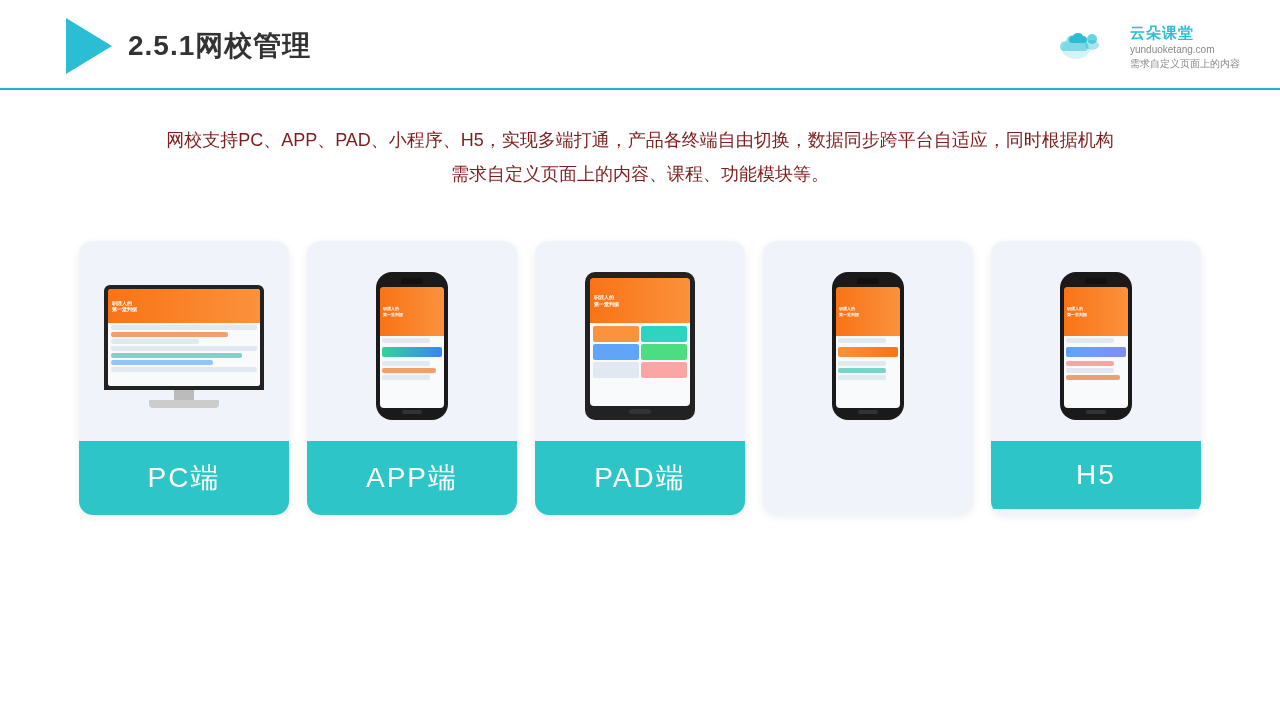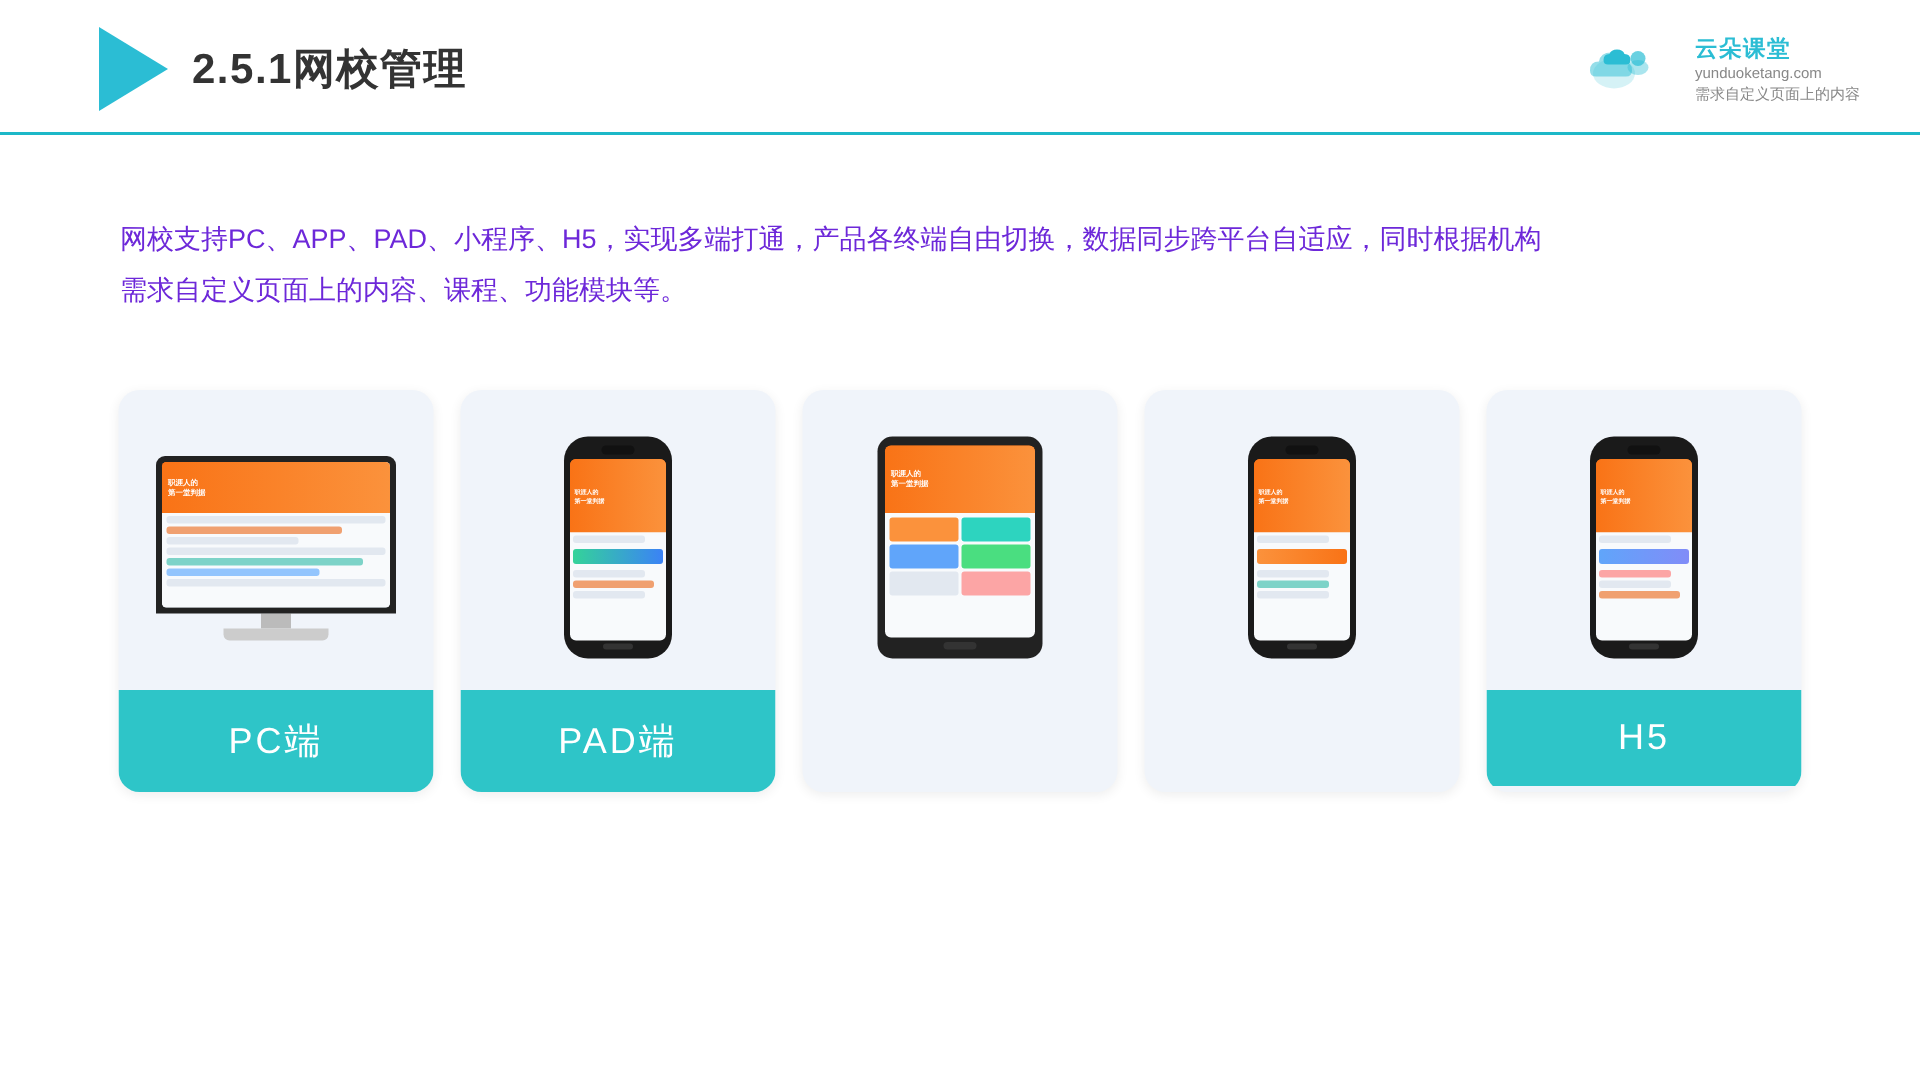--- a/index.html
+++ b/index.html
@@ -73,10 +73,11 @@
 
     
     .description {
-      padding: 52px 80px 20px 80px;
+      padding: 33px 80px 20px 80px;
       font-size: 18px;
-      color: #6d28d9;
+      color: #7f1d1d;
       line-height: 1.9;
+      text-align: center;
     }
 
     

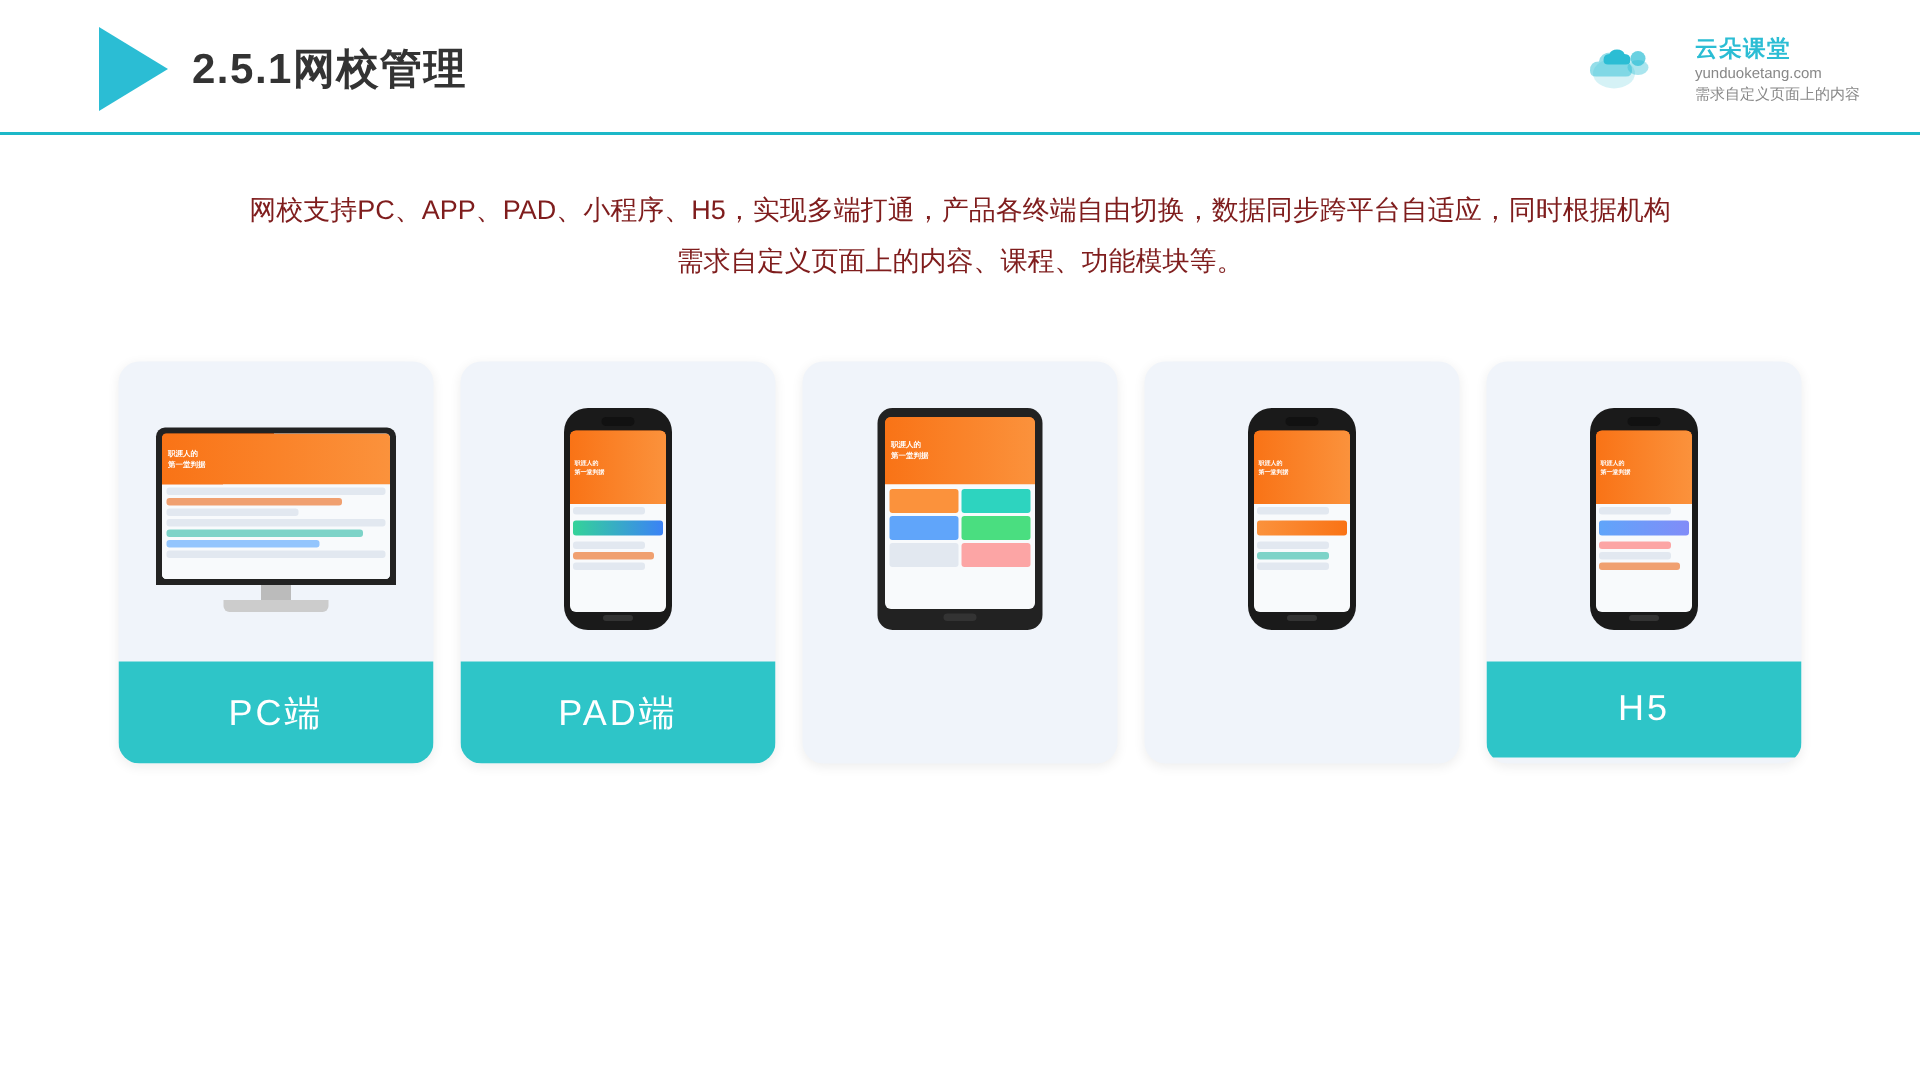--- a/index.html
+++ b/index.html
@@ -114,7 +114,7 @@
       background: #2ec5c8;
       color: #fff;
       text-align: center;
-      font-size: 24px;
+      font-size: 28px;
       font-weight: 500;
       padding: 18px 0;
       letter-spacing: 2px;

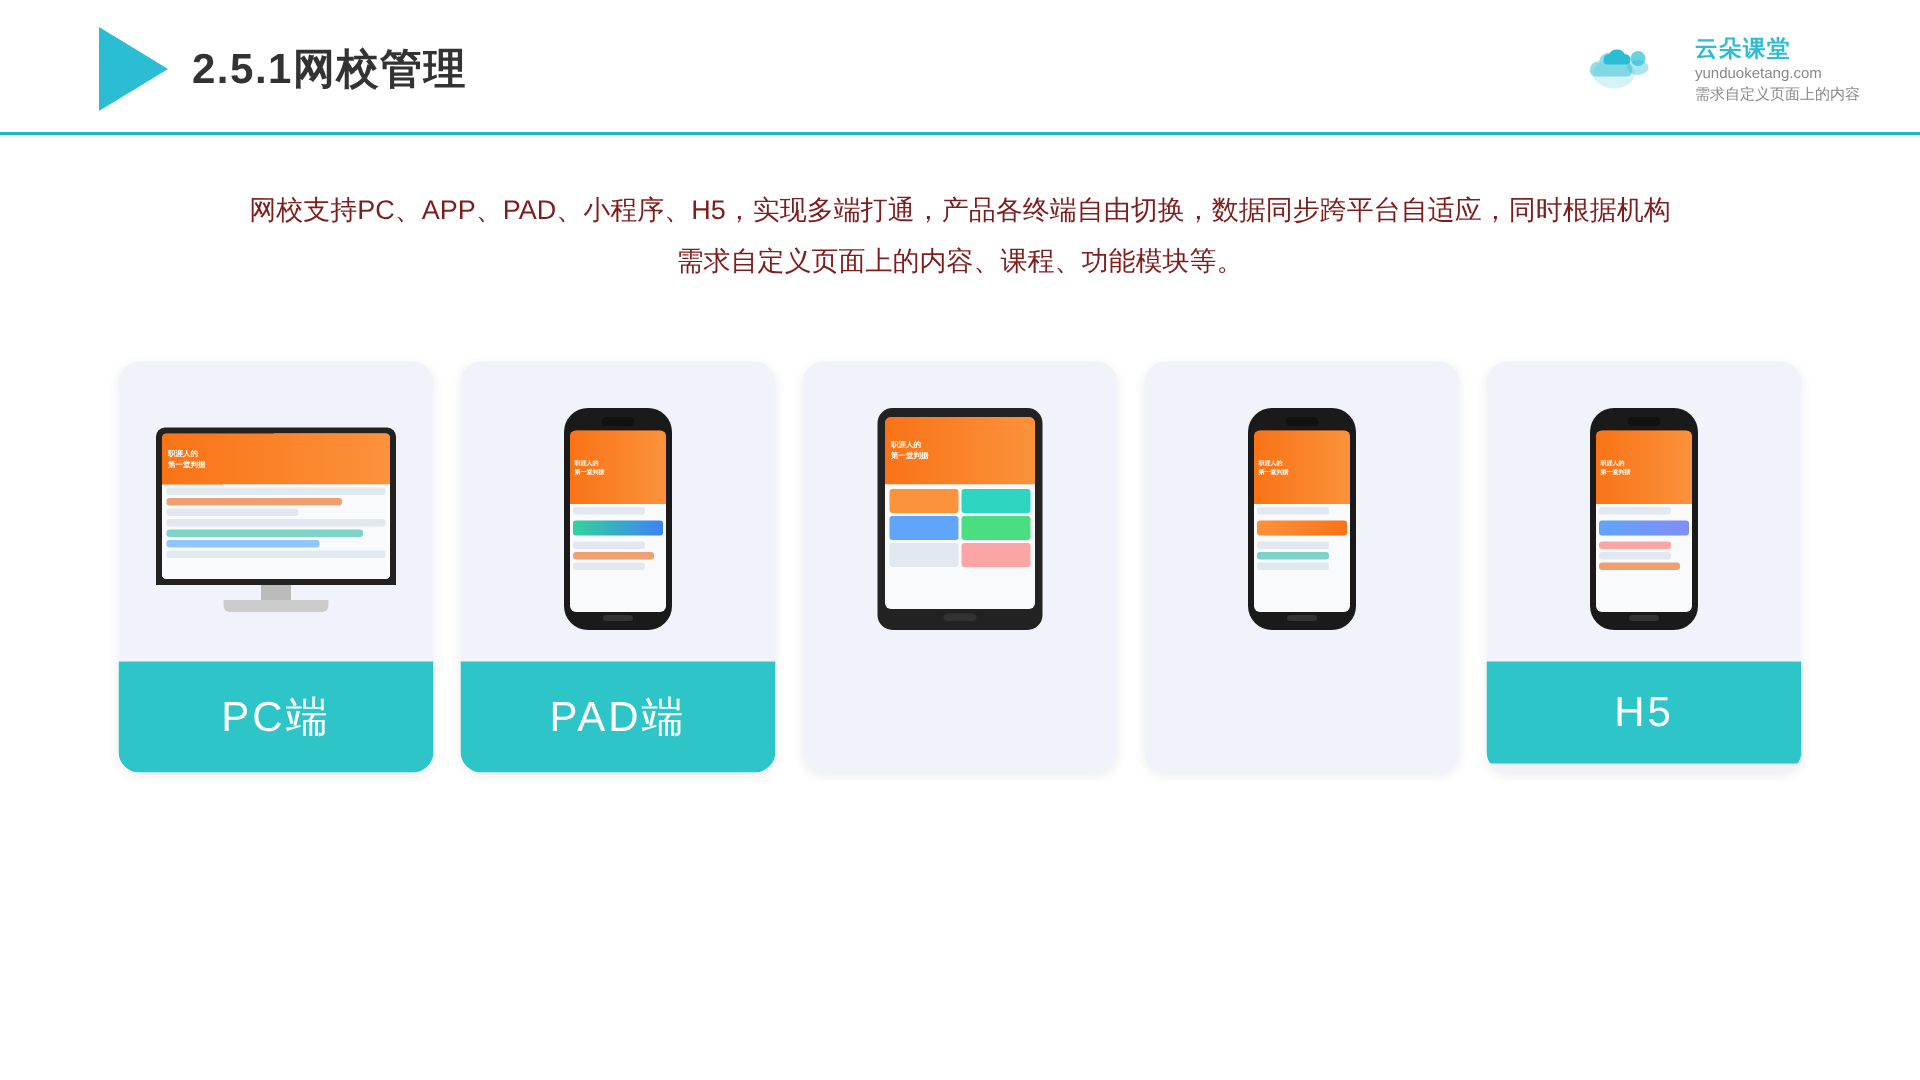--- a/index.html
+++ b/index.html
@@ -394,7 +394,7 @@
         <div class="phone-home-btn"></div>
       </div>
     </div>
-    <div class="device-label">PAD端</div>
+    <div class="device-label">APP端</div>
   </div>
 
   <div class="device-card">

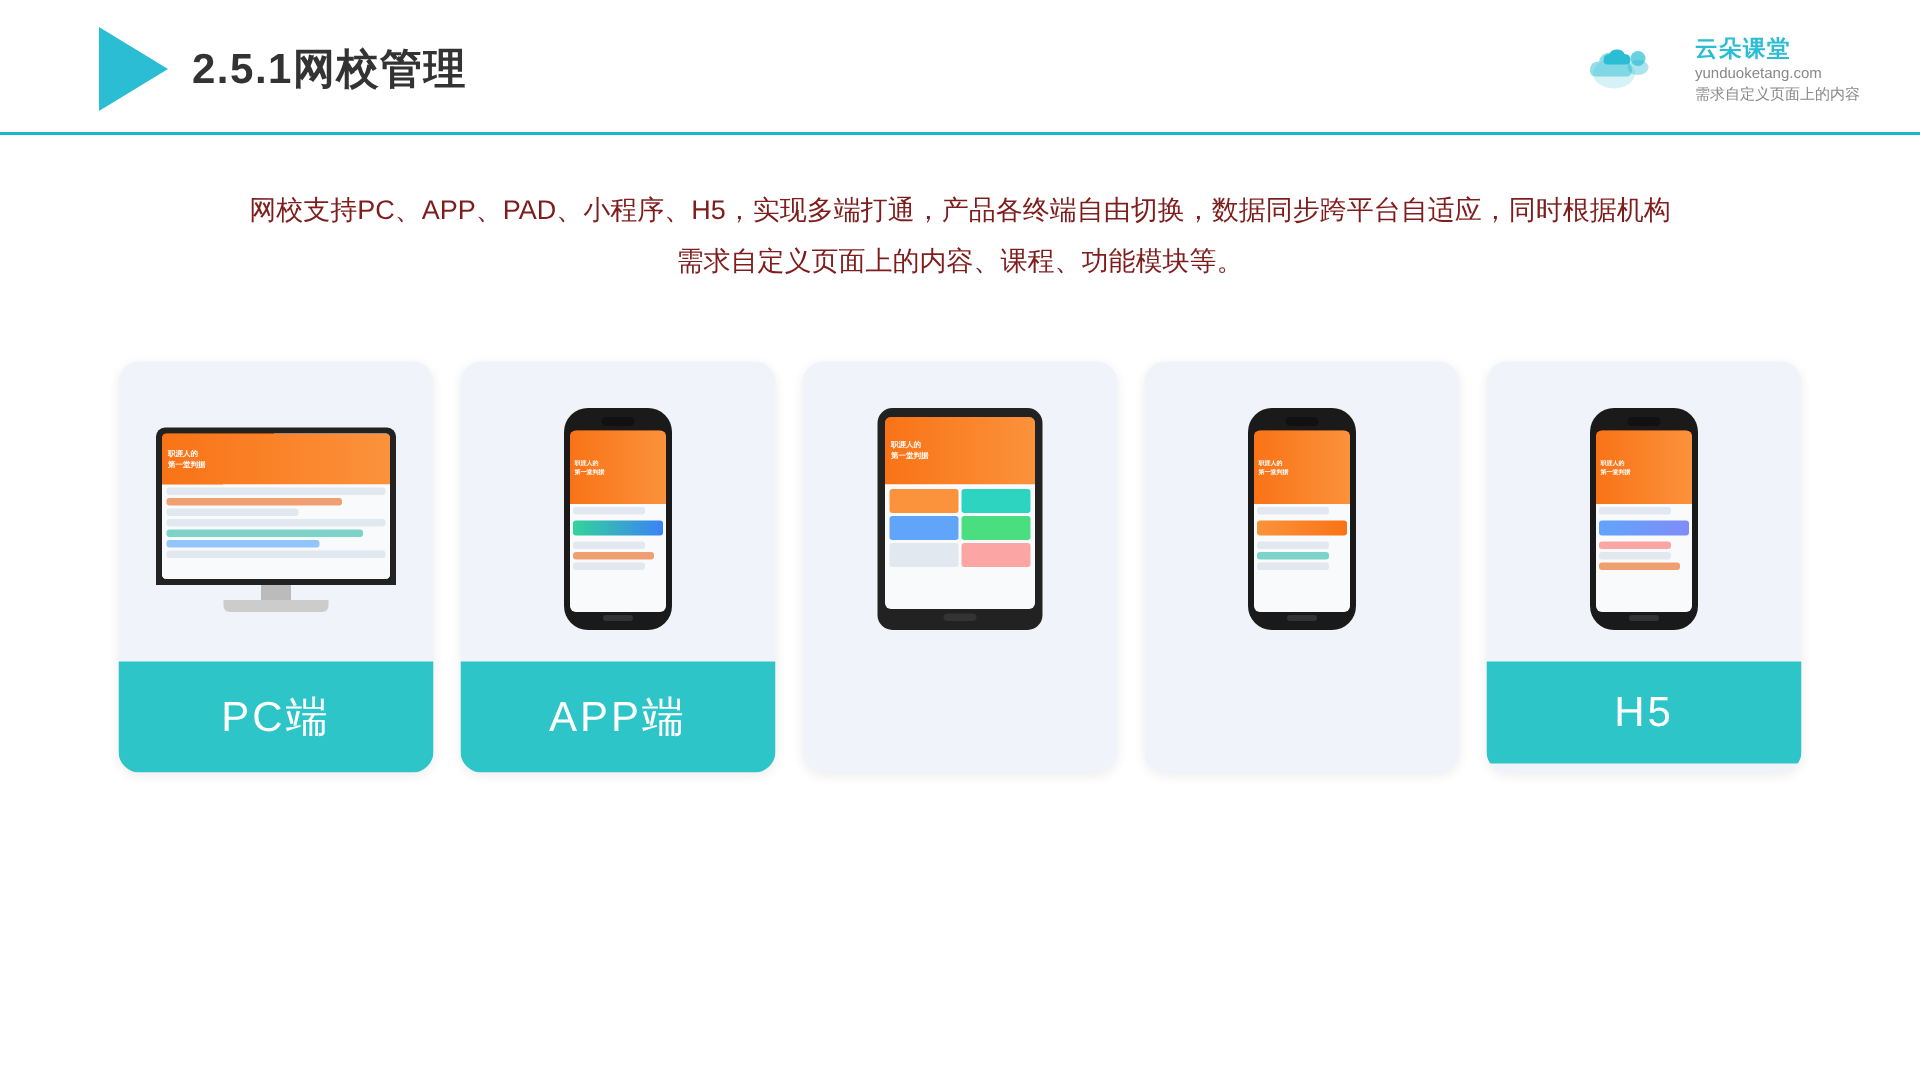--- a/index.html
+++ b/index.html
@@ -416,6 +416,7 @@
         <div class="tablet-home"></div>
       </div>
     </div>
+    <div class="device-label">PAD端</div>
   </div>
 
   <div class="device-card">

